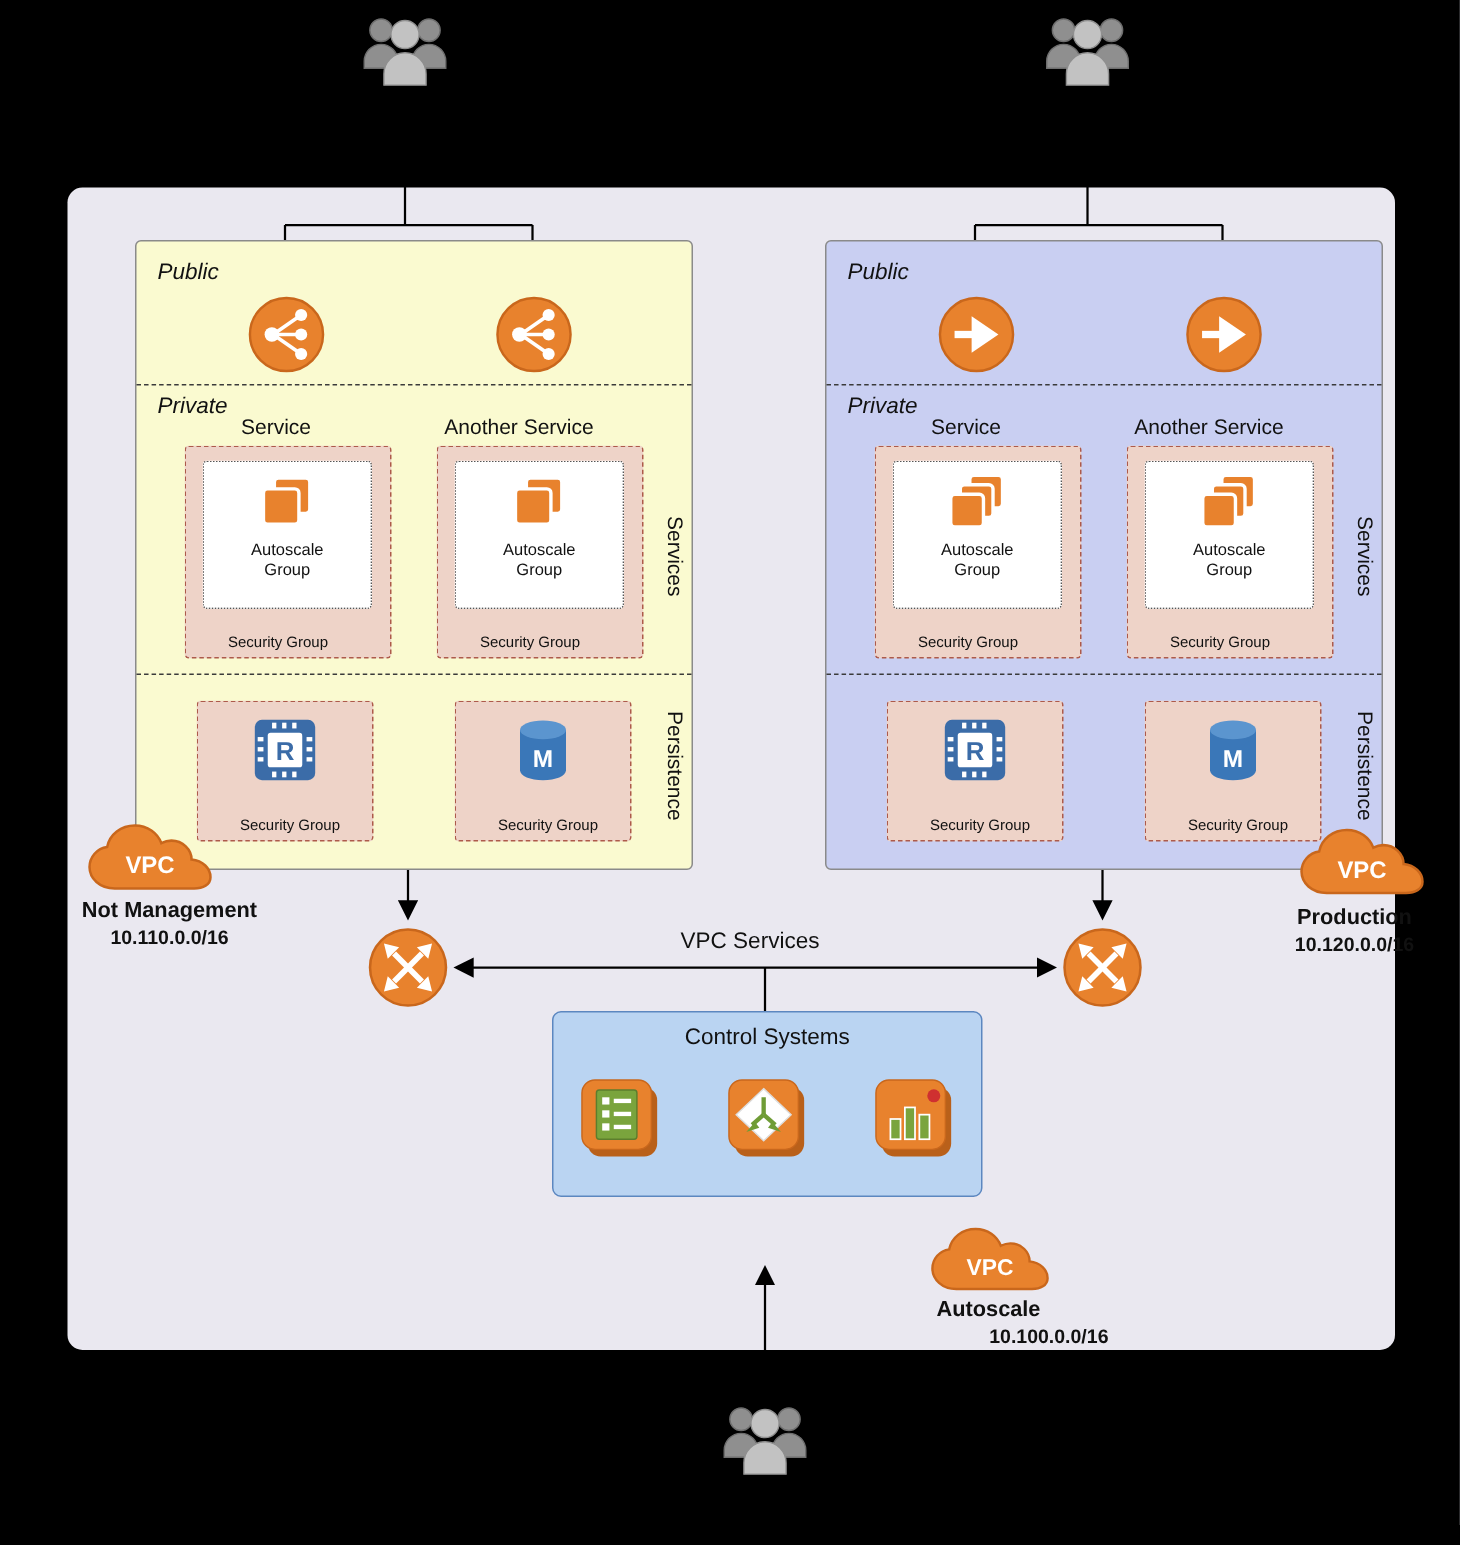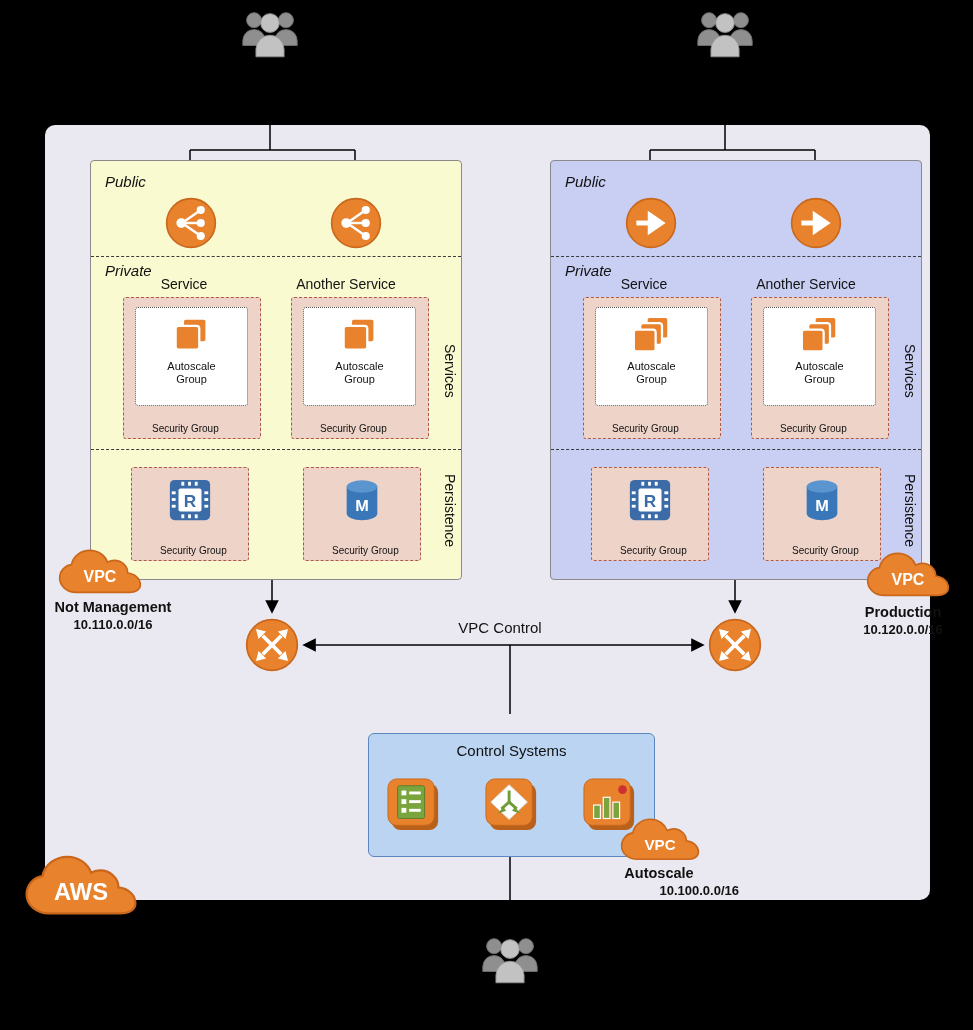--- a/index.html
+++ b/index.html
@@ -377,7 +377,7 @@
       </g>
     </svg>
   </div>
-  <div class="peering-label">VPC Control</div>
+  <div class="peering-label">VPC Services</div>
 
   <div class="control-box">
     <div class="control-title">Control Systems</div>

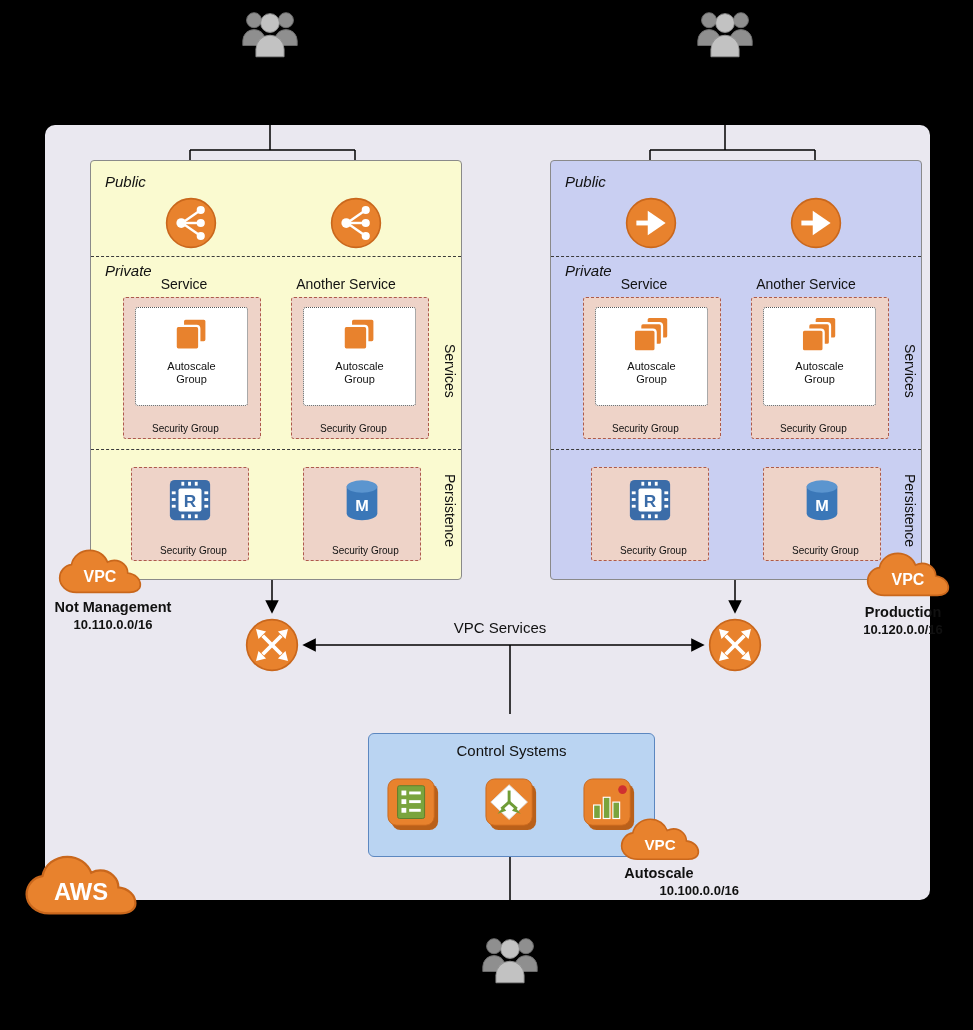--- a/index.html
+++ b/index.html
@@ -59,7 +59,7 @@
 
   .peering-label{position:absolute;left:400px;top:619px;width:200px;text-align:center;font-size:15px;z-index:3;}
 
-  .control-box{position:absolute;left:368px;top:733px;width:285px;height:122px;background:#bad4f2;border:1px solid #5c87c0;border-radius:6px;z-index:3;}
+  .control-box{position:absolute;left:368px;top:674px;width:285px;height:122px;background:#bad4f2;border:1px solid #5c87c0;border-radius:6px;z-index:3;}
   .control-title{position:absolute;top:8px;width:100%;text-align:center;font-size:15px;}
   .ctrl-icon{position:absolute;top:44px;width:54px;height:54px;}
   .ci-1{left:18px;}

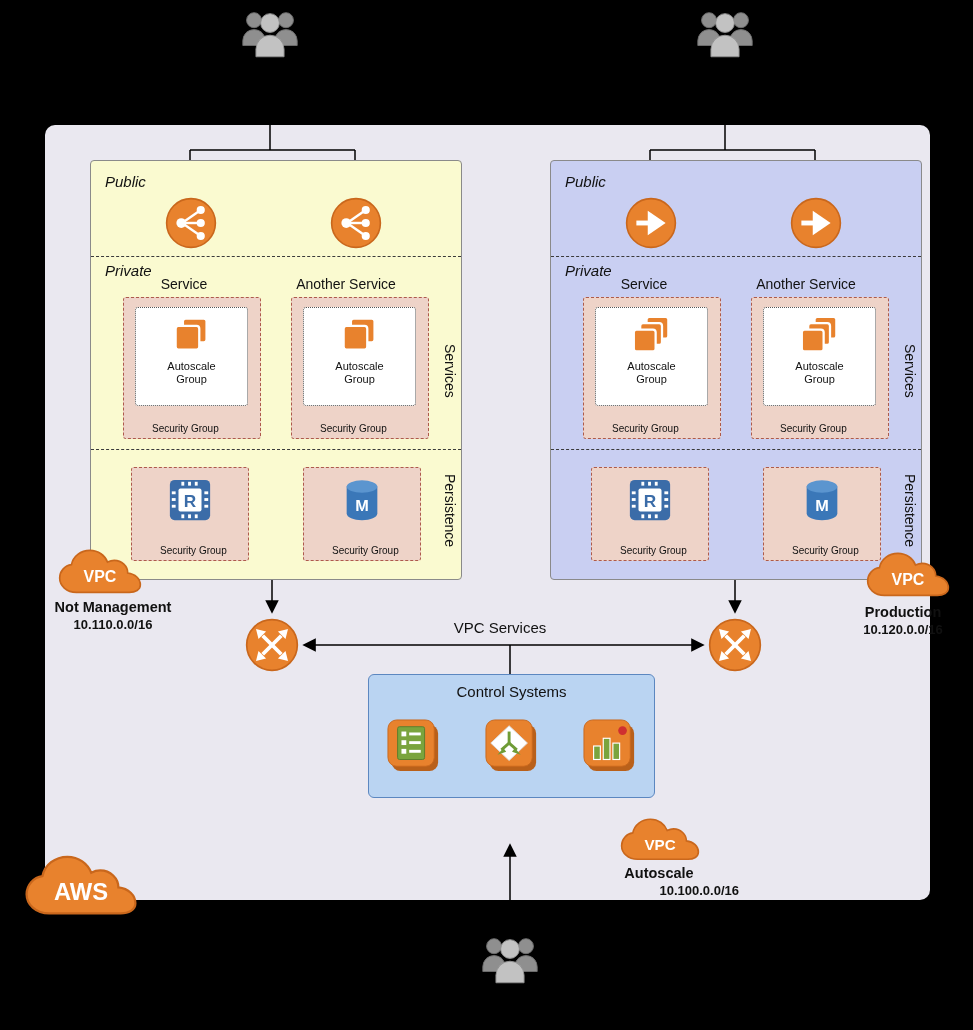--- a/index.html
+++ b/index.html
@@ -438,12 +438,6 @@
   <div class="badge-caption cap-name cap-m-name">Autoscale</div>
   <div class="badge-caption cap-cidr cap-m-cidr">10.100.0.0/16</div>
 
-  <div class="cloud-badge badge-aws">
-    <svg viewBox="0 0 100 60" width="100%" height="100%">
-      <path d="M22 56 C10 56 2 48 2 39 C2 31 8 24 16 23 C18 13 27 6 38 6 C48 6 56 12 59 20 C61 19 64 18 67 18 C76 18 83 25 83 33 C92 34 98 40 98 47 C98 53 92 56 85 56 Z" fill="#e8822d" stroke="#c9671c" stroke-width="2"></path>
-      <text x="50" y="44" text-anchor="middle" font-size="21" font-weight="bold" fill="#fff">AWS</text>
-    </svg>
-  </div>
 
   <div class="users users-b">
     <svg viewBox="0 0 64 54">

